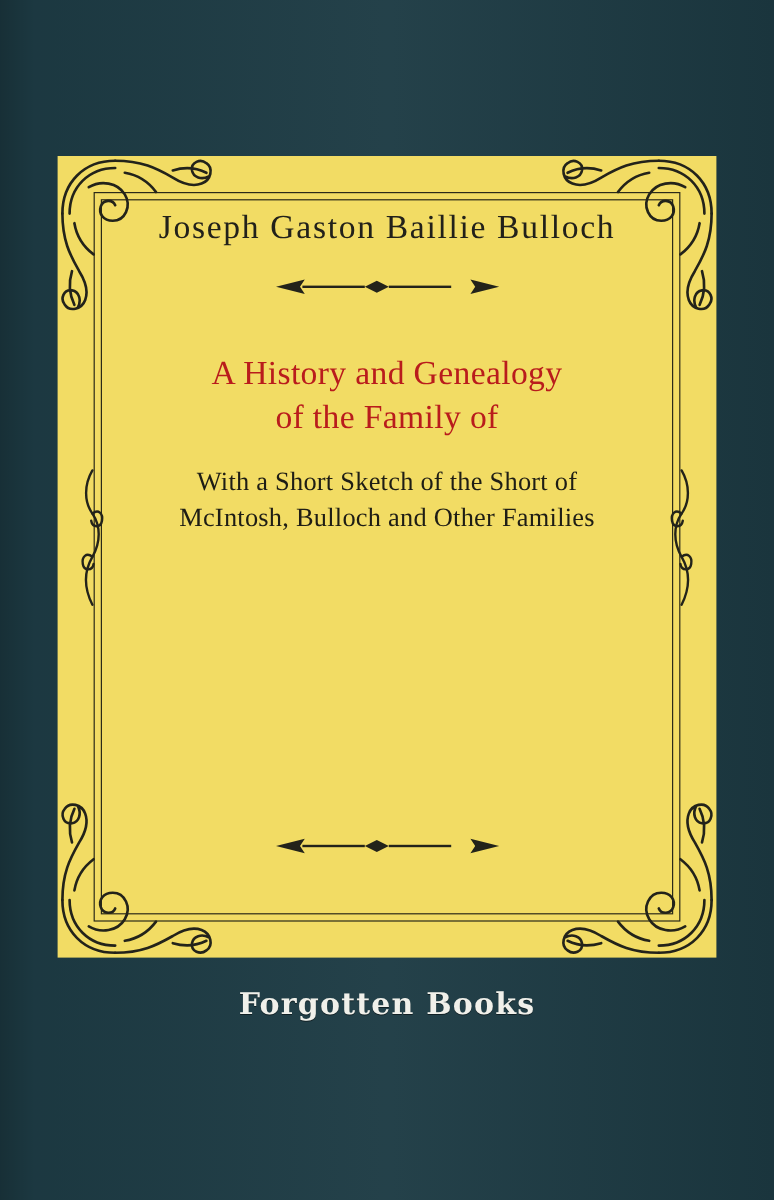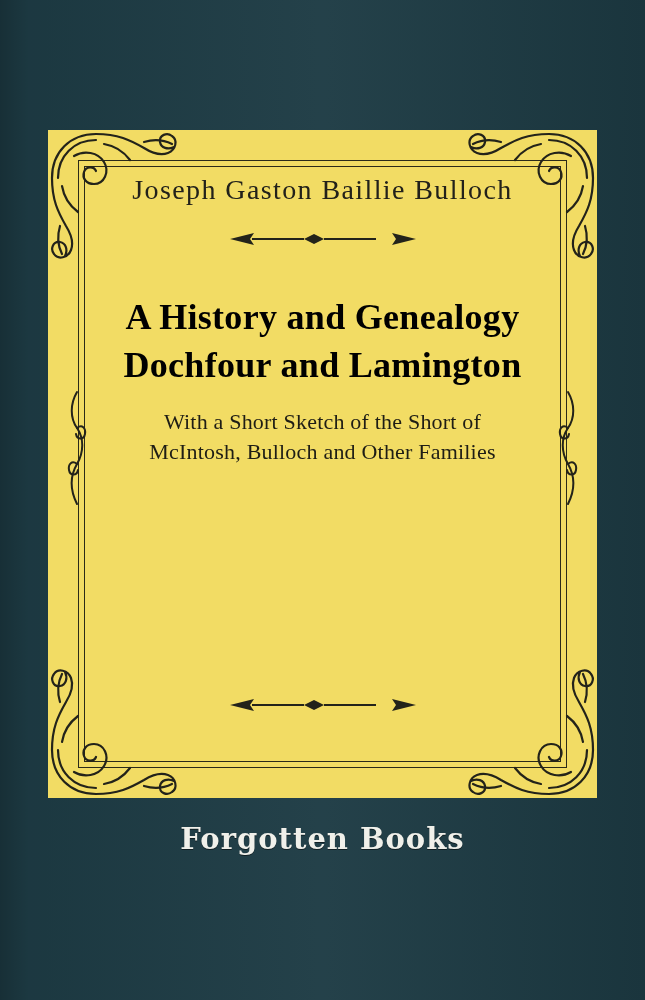--- a/index.html
+++ b/index.html
@@ -120,11 +120,11 @@
     margin-top: 44px;
   }
   .title-line {
-    font-size: 36px;
+    font-size: 28px;
     line-height: 1.32;
-    font-weight: 700;
+    font-weight: 400;
     letter-spacing: 0.3px;
-    color: #000000;
+    color: #b91c1c;
   }
   .subtitle-block {
     margin-top: 18px;

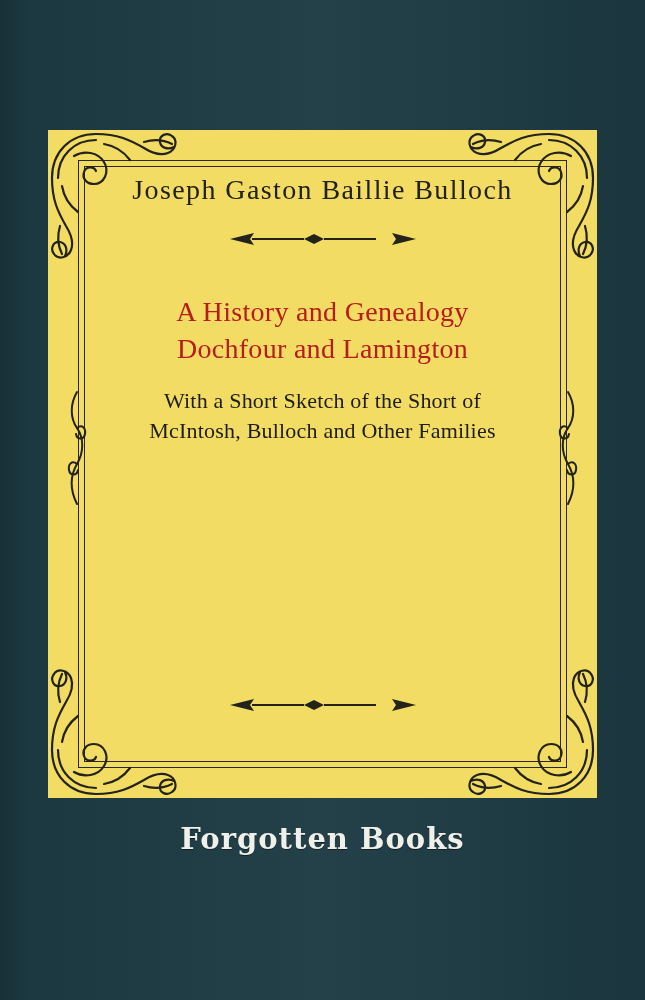--- a/index.html
+++ b/index.html
@@ -268,6 +268,7 @@
 
       <div class="title-block">
         <div class="title-line">A History and Genealogy</div>
+        <div class="title-line">of the Family of</div>
         <div class="title-line">Dochfour and Lamington</div>
       </div>
 

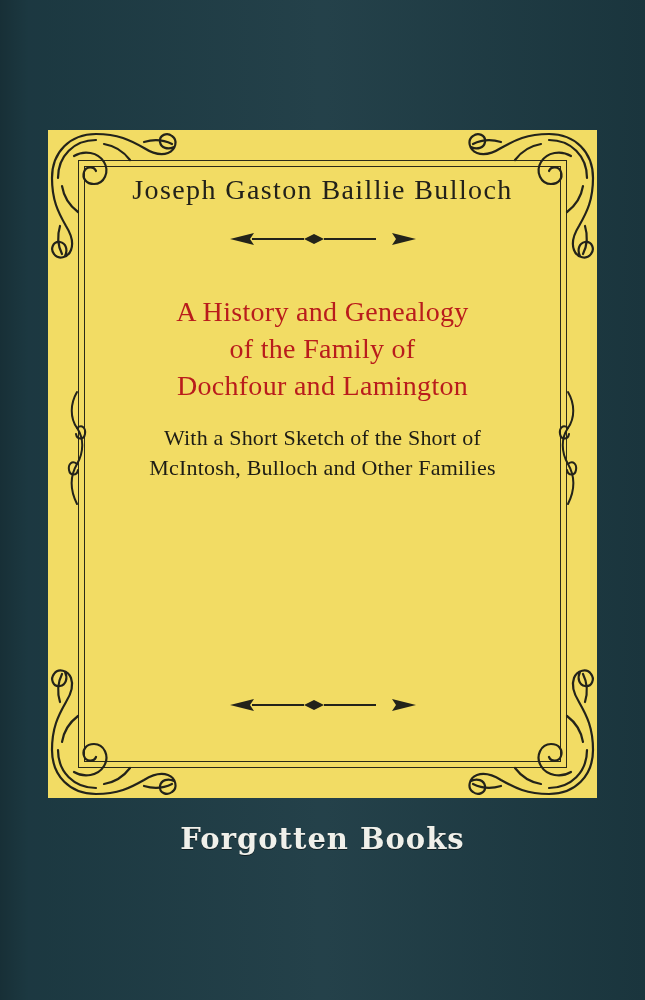--- a/index.html
+++ b/index.html
@@ -269,7 +269,6 @@
       <div class="title-block">
         <div class="title-line">A History and Genealogy</div>
         <div class="title-line">of the Family of</div>
-        <div class="title-line">Dochfour and Lamington</div>
       </div>
 
       <div class="subtitle-block">

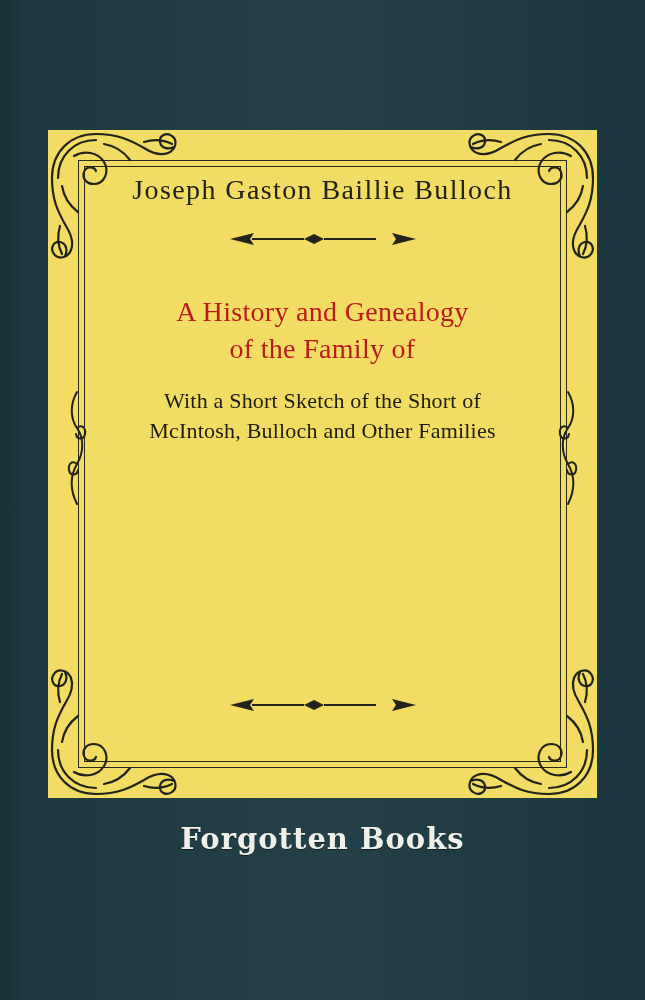--- a/index.html
+++ b/index.html
@@ -155,7 +155,7 @@
     text-align: center;
     color: #f0f0ea;
     font-family: "DejaVu Serif", serif;
-    font-size: 29px;
+    font-size: 25px;
     letter-spacing: 1px;
     font-weight: 700;
     text-shadow: 0 1px 0 rgba(0,0,0,0.5);

